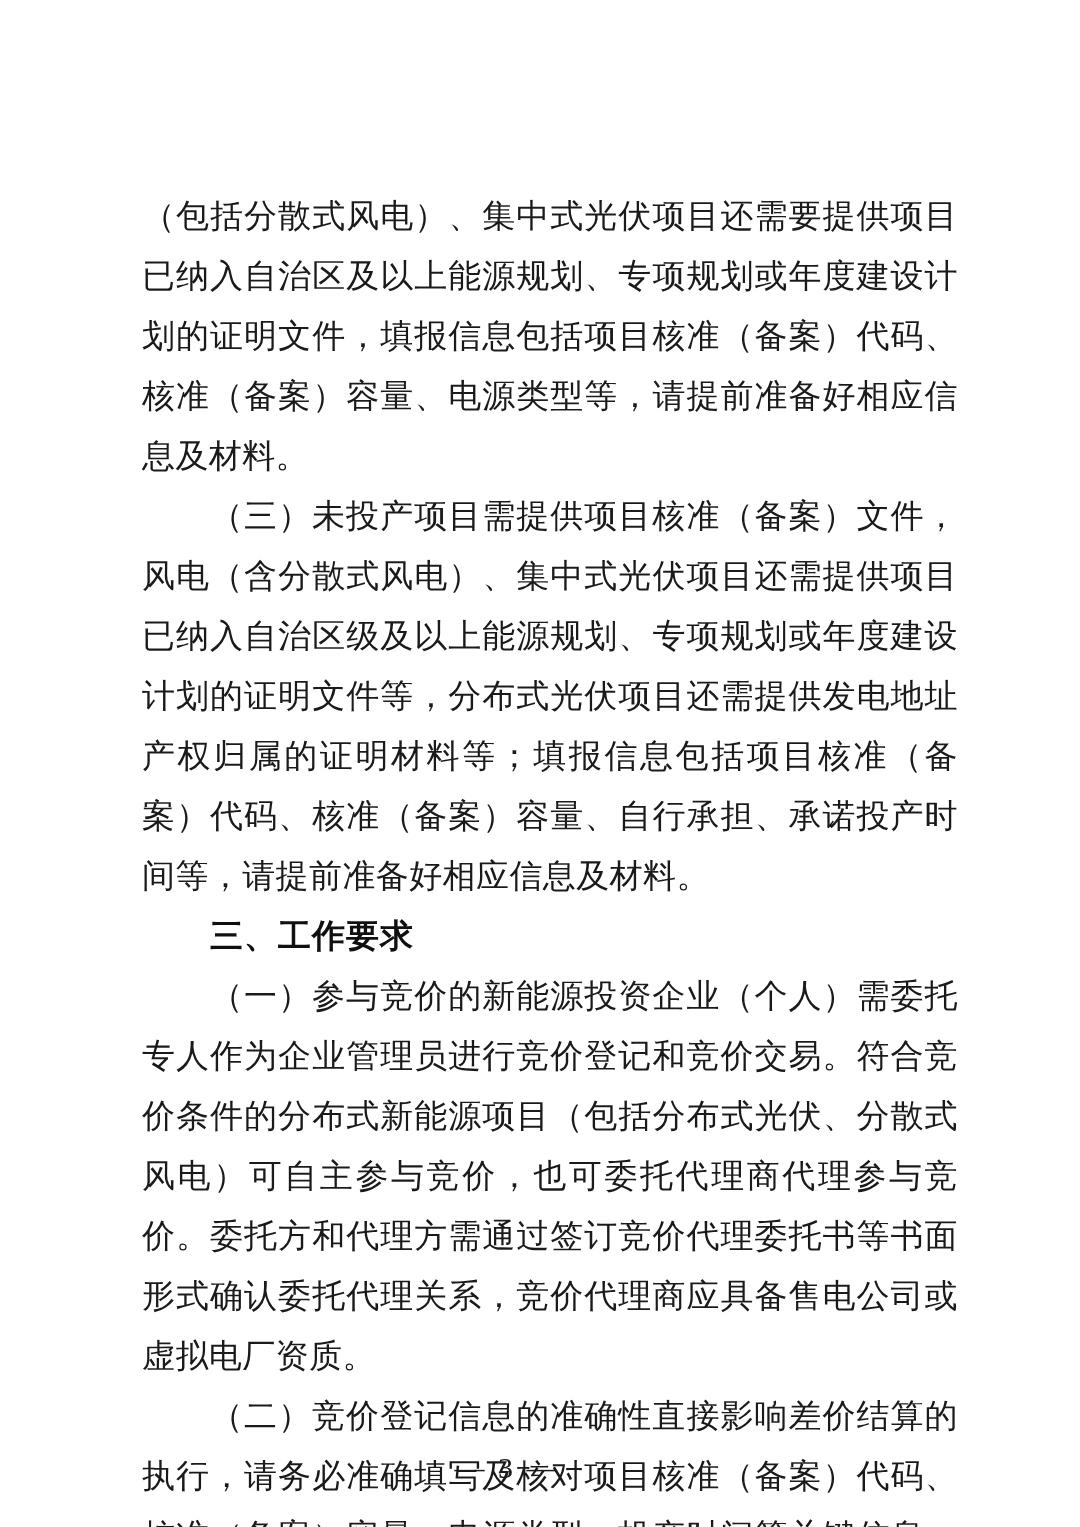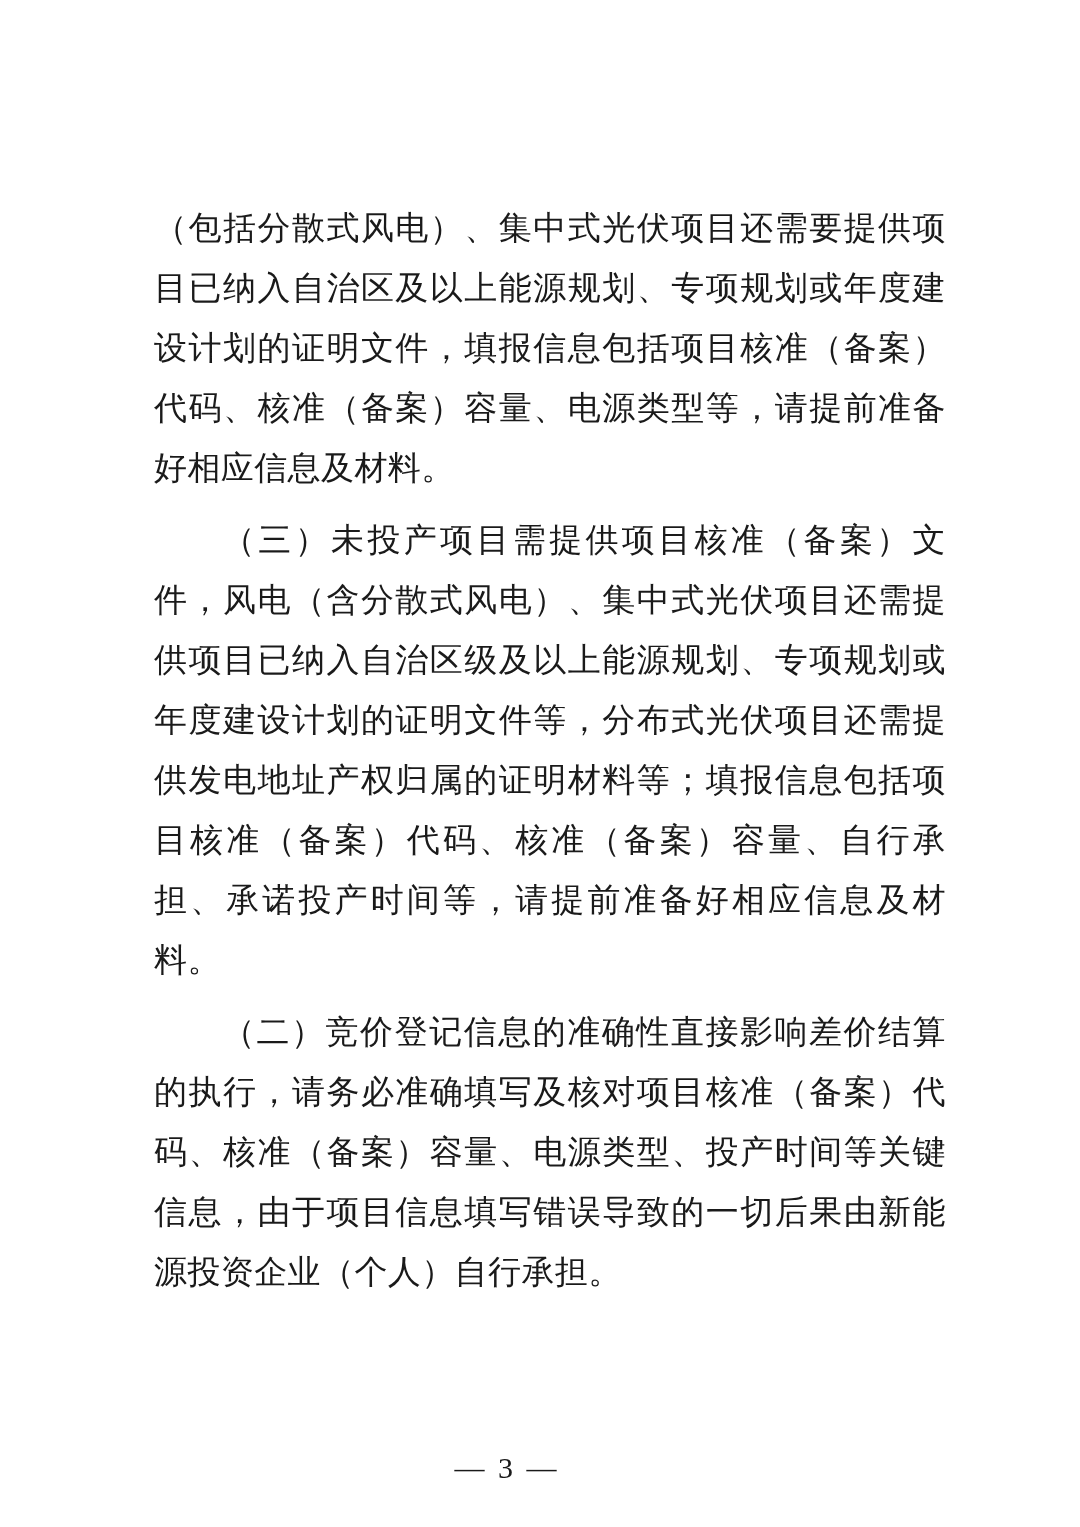--- a/index.html
+++ b/index.html
@@ -35,7 +35,7 @@
     text-align: justify;
     text-align-last: left;
     text-justify: inter-character;
-    margin: 12px;
+    margin: 0;
     letter-spacing: 0.4px;
     word-break: break-all;
     -webkit-font-smoothing: antialiased;

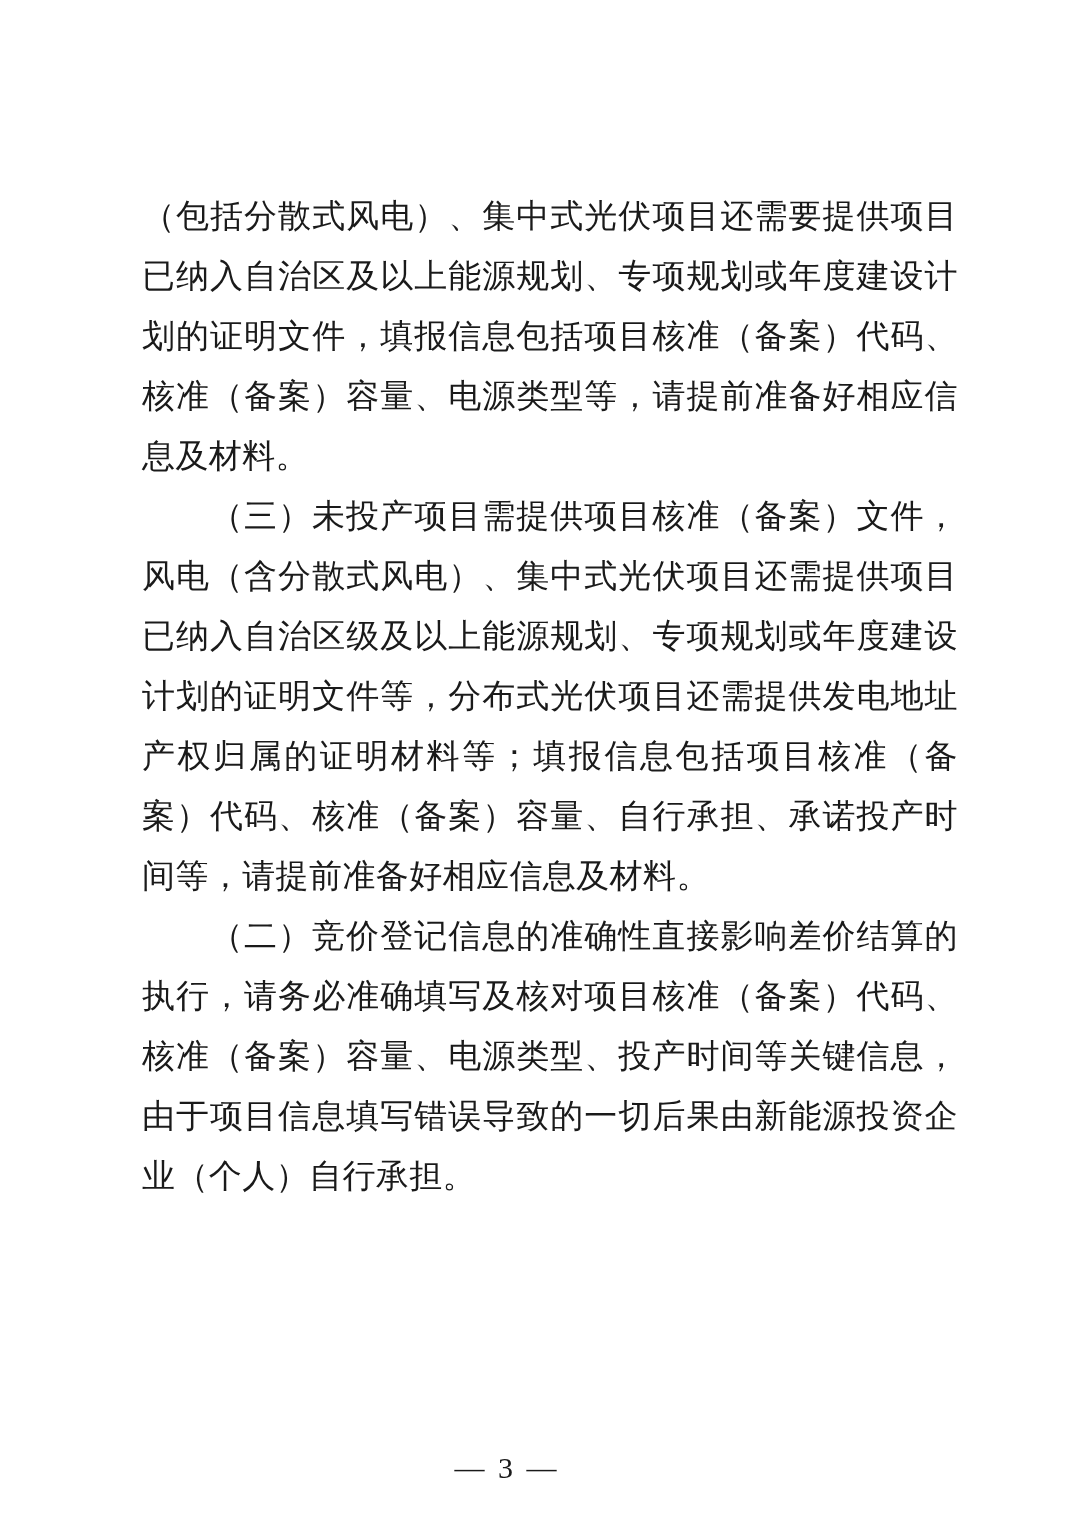--- a/index.html
+++ b/index.html
@@ -87,6 +87,7 @@
 
     <p class="para indent">（三）未投产项目需提供项目核准（备案）文件，风电（含分散式风电）、集中式光伏项目还需提供项目已纳入自治区级及以上能源规划、专项规划或年度建设计划的证明文件等，分布式光伏项目还需提供发电地址产权归属的证明材料等；填报信息包括项目核准（备案）代码、核准（备案）容量、自行承担、承诺投产时间等，请提前准备好相应信息及材料。</p>
 
+    <h2 class="heading">三、工作要求</h2>
 
 
     <p class="para indent">（二）竞价登记信息的准确性直接影响差价结算的执行，请务必准确填写及核对项目核准（备案）代码、核准（备案）容量、电源类型、投产时间等关键信息，由于项目信息填写错误导致的一切后果由新能源投资企业（个人）自行承担。</p>

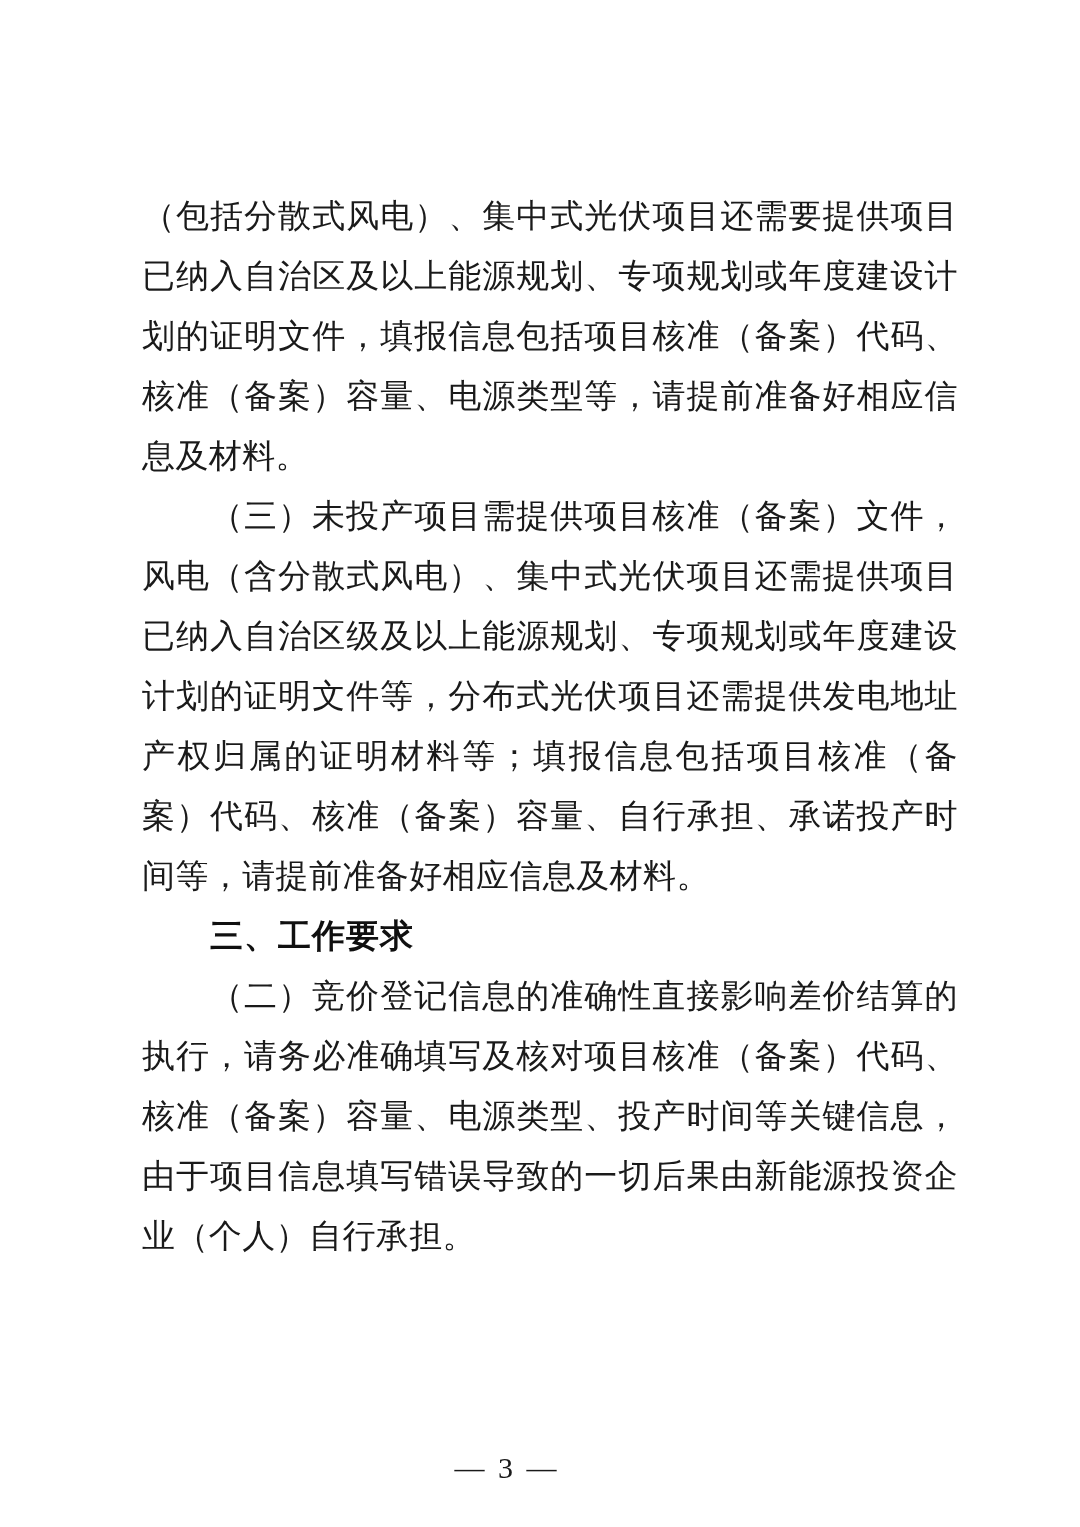--- a/index.html
+++ b/index.html
@@ -89,6 +89,7 @@
 
     <h2 class="heading">三、工作要求</h2>
 
+    <p class="para indent">（一）参与竞价的新能源投资企业（个人）需委托专人作为企业管理员进行竞价登记和竞价交易。符合竞价条件的分布式新能源项目（包括分布式光伏、分散式风电）可自主参与竞价，也可委托代理商代理参与竞价。委托方和代理方需通过签订竞价代理委托书等书面形式确认委托代理关系，竞价代理商应具备售电公司或虚拟电厂资质。</p>
 
     <p class="para indent">（二）竞价登记信息的准确性直接影响差价结算的执行，请务必准确填写及核对项目核准（备案）代码、核准（备案）容量、电源类型、投产时间等关键信息，由于项目信息填写错误导致的一切后果由新能源投资企业（个人）自行承担。</p>
 

